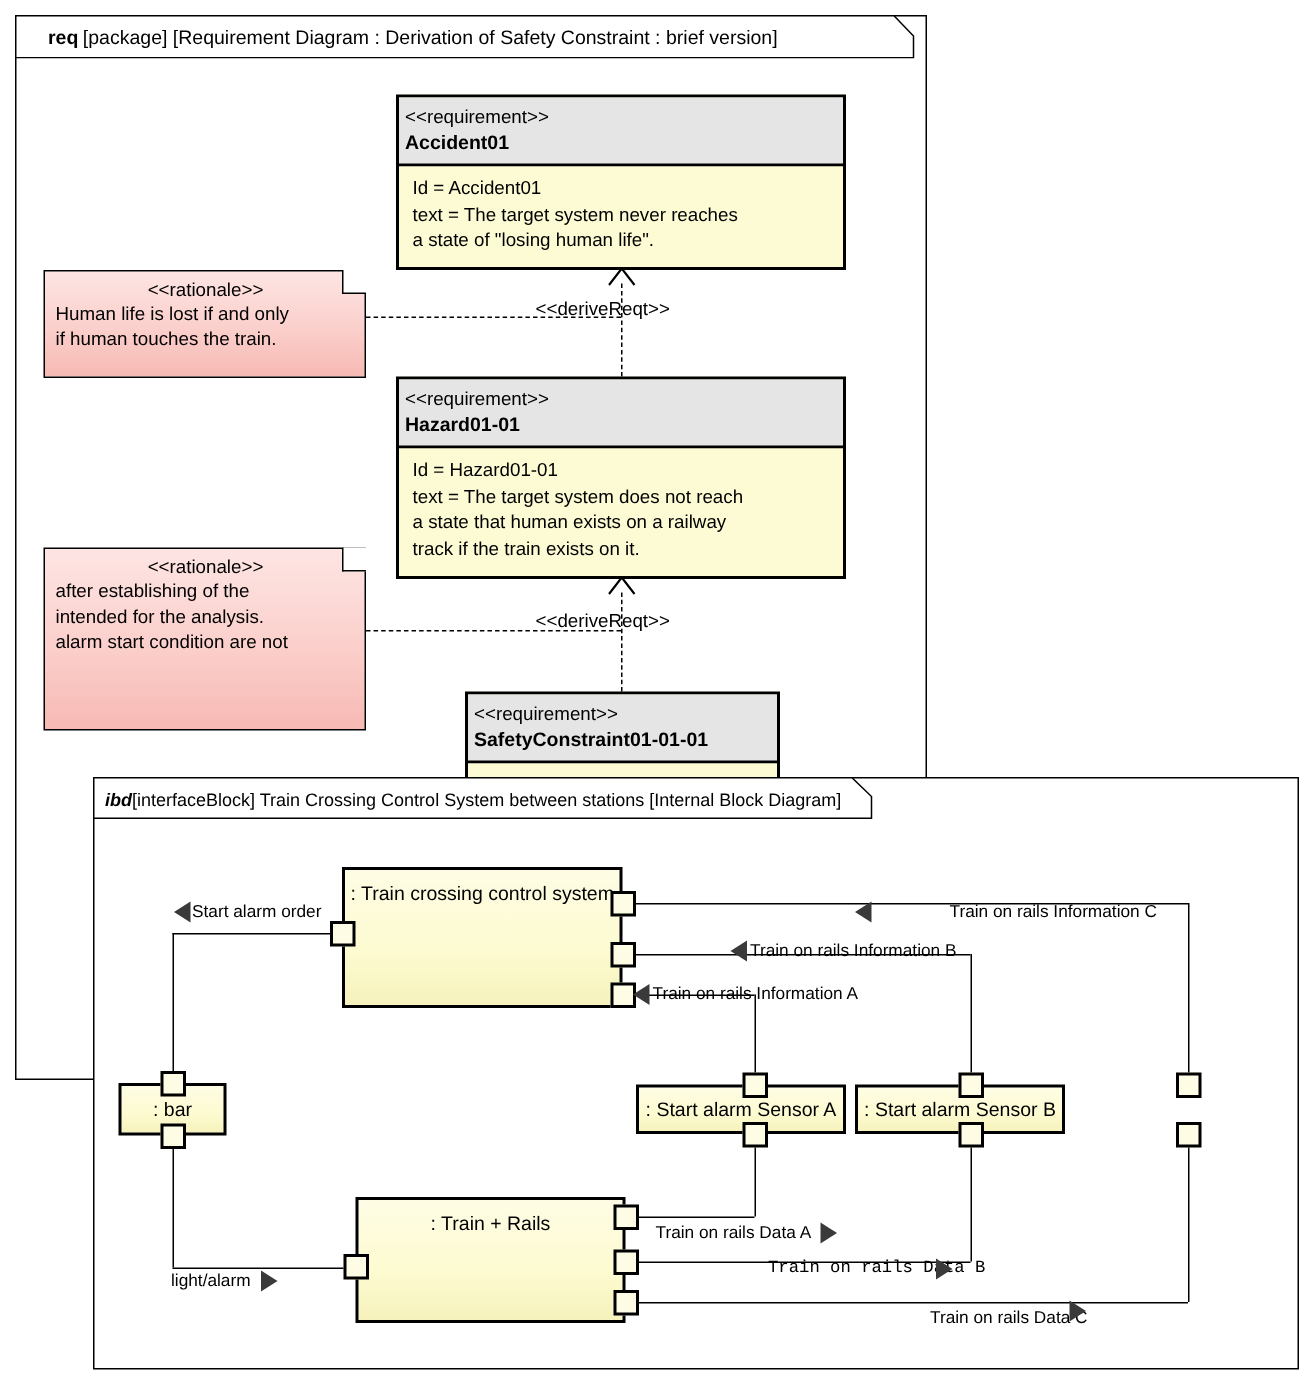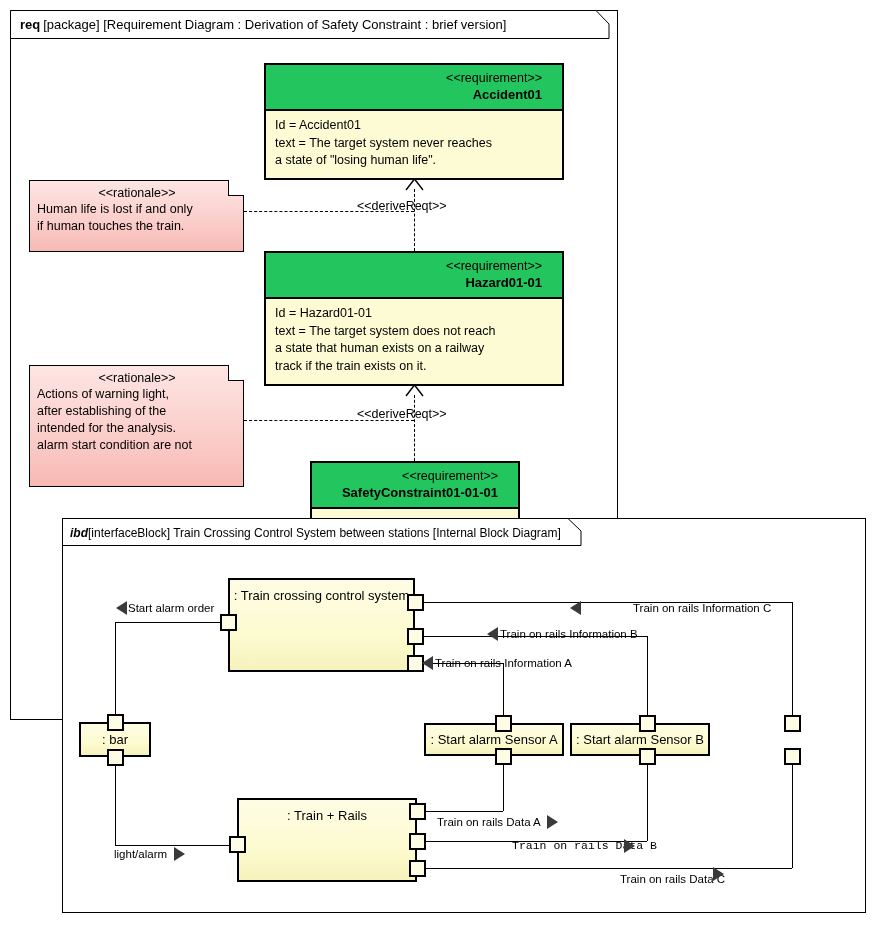--- a/index.html
+++ b/index.html
@@ -101,7 +101,7 @@
     </svg>
   </div>
   <div style="position:absolute;left:20px;top:12px;height:25px;line-height:25px;font-size:13px;white-space:nowrap;z-index:3;">
-    <span class="kw" style="font-weight:bold;">req</span><span style="margin-left:3px;">[package] [Requirement Diagram : Derivation of Safety Constraint : brief version]</span>
+    <span class="kw" style="font-weight:bold;margin-left:12px;">req</span><span style="margin-left:3px;">[package] [Requirement Diagram : Derivation of Safety Constraint : brief version]</span>
   </div>
 
   <div class="reqbox" style="left:264px;top:63px;width:300px;height:117px;">

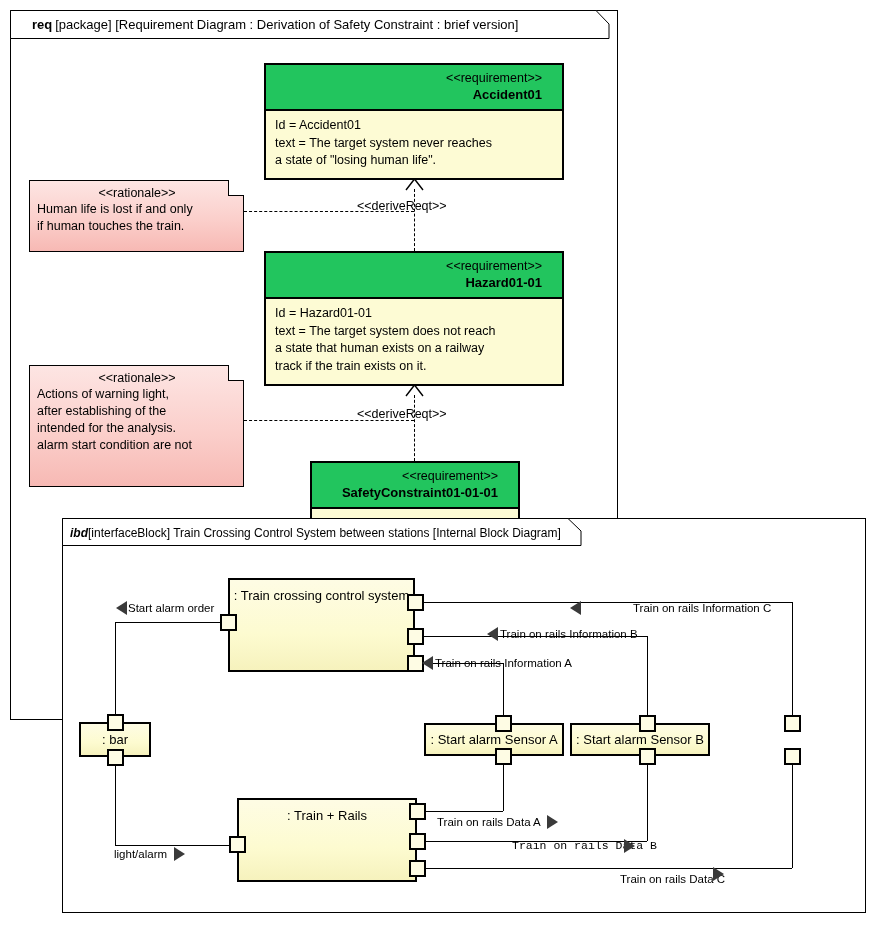--- a/index.html
+++ b/index.html
@@ -20,8 +20,8 @@
     position:absolute;border:2px solid #000;background:#fdfbd4;box-sizing:border-box;
   }
   .reqbox .head{
-    padding:6px 20px 6px 4px;text-align:right;border-bottom:2px solid #000;
-    background:#22c55e;
+    padding:6px 8px 6px 4px;text-align:left;border-bottom:2px solid #000;
+    background:#e5e5e5;
   }
   .reqbox .stereo{font-size:12.5px;line-height:15px;color:#000;}
   .reqbox .name{font-size:13px;line-height:17px;font-weight:bold;color:#000;}

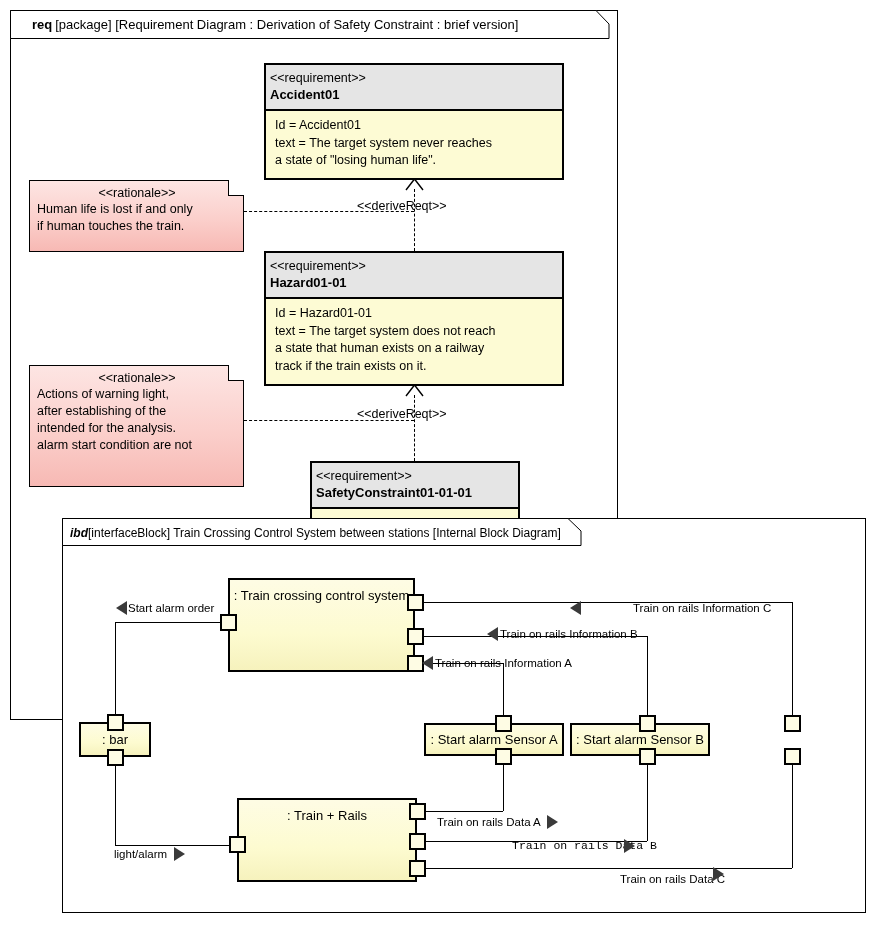--- a/index.html
+++ b/index.html
@@ -169,7 +169,6 @@
     <div class="fold"></div>
     <div class="ntxt">
       <div class="stereo">&lt;&lt;rationale&gt;&gt;</div>
-      <div class="ln">Actions of warning light,</div>
       <div class="ln">after establishing of the</div>
       <div class="ln">intended for the analysis.</div>
       <div class="ln">alarm start condition are not</div>

